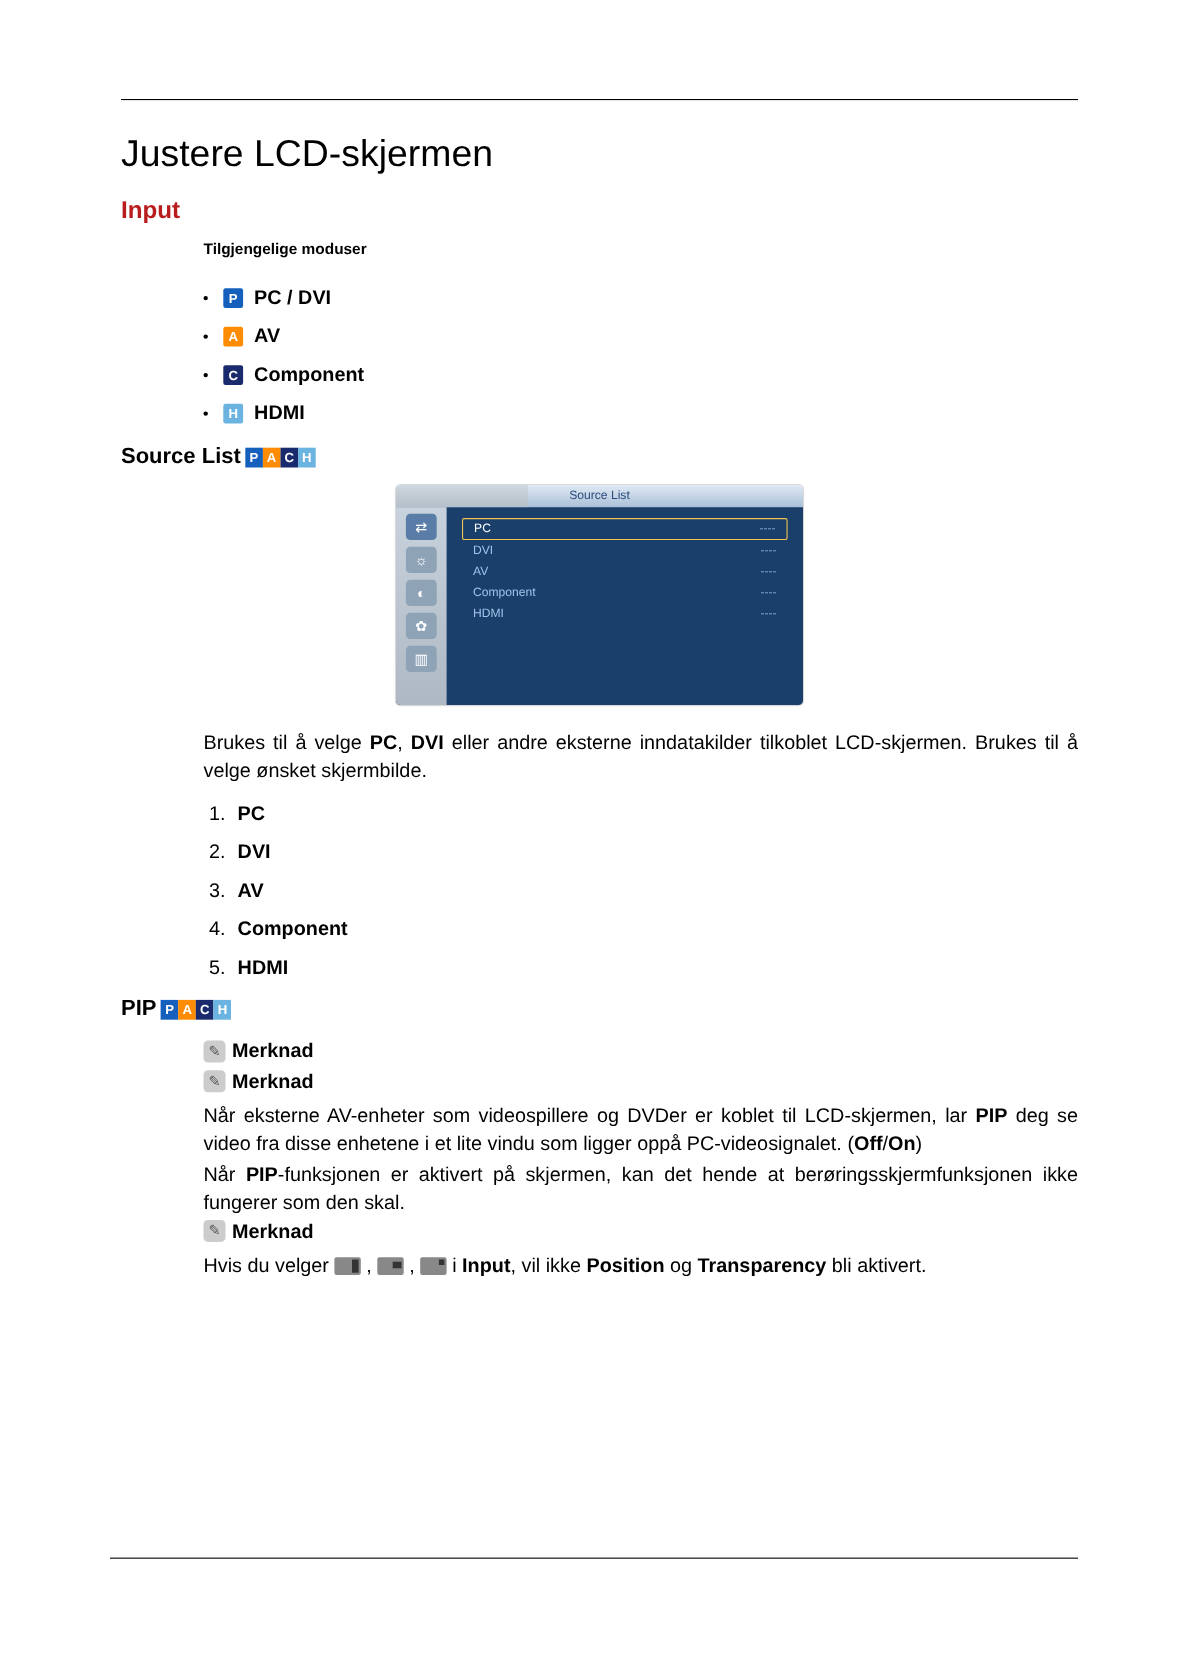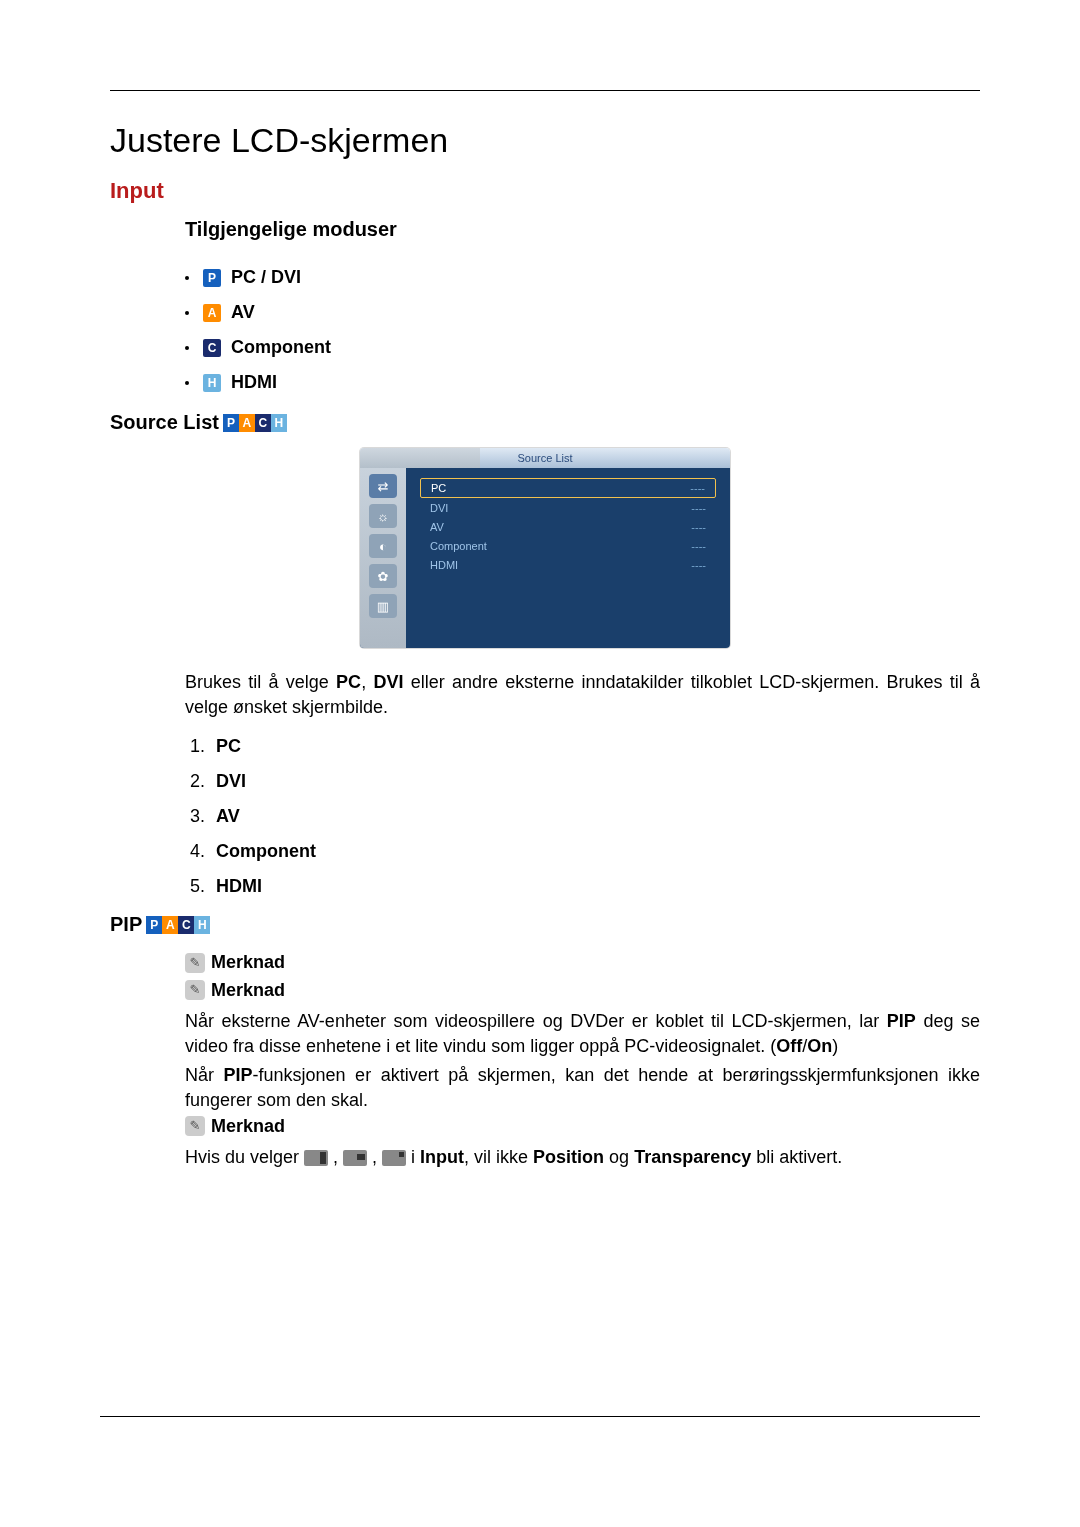--- a/index.html
+++ b/index.html
@@ -40,7 +40,7 @@
     margin: 14px 0 14px 0;
   }
   h3.subsection {
-    font-size: 20px;
+    font-size: 14px;
     font-weight: 700;
     margin: 12px 0 26px 75px;
   }

